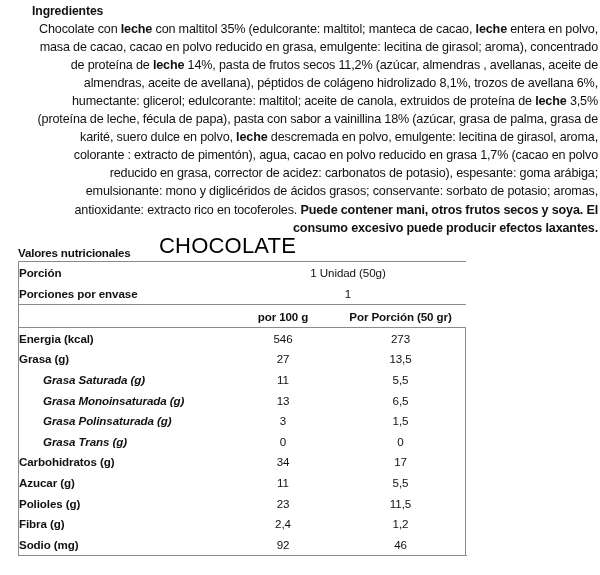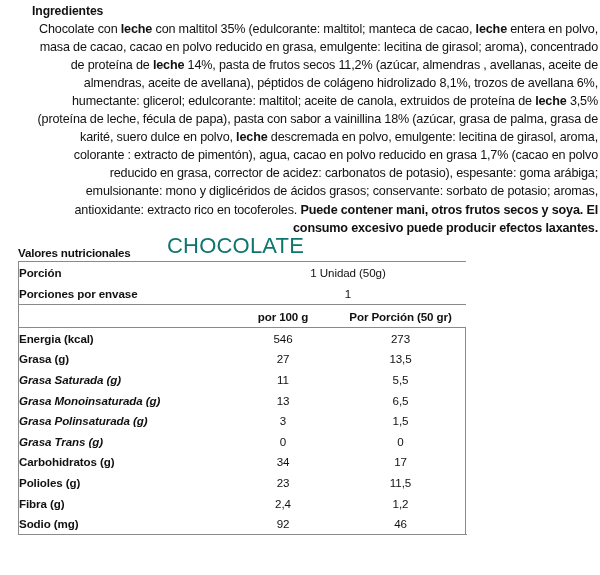--- a/index.html
+++ b/index.html
@@ -54,9 +54,8 @@
     font-size: 22px;
     font-weight: normal;
     letter-spacing: 0.2px;
-    color: #0f766e;
+    color: #000000;
     font-family: "Liberation Sans", sans-serif;
-    margin-left: 8px;
   }
 
   

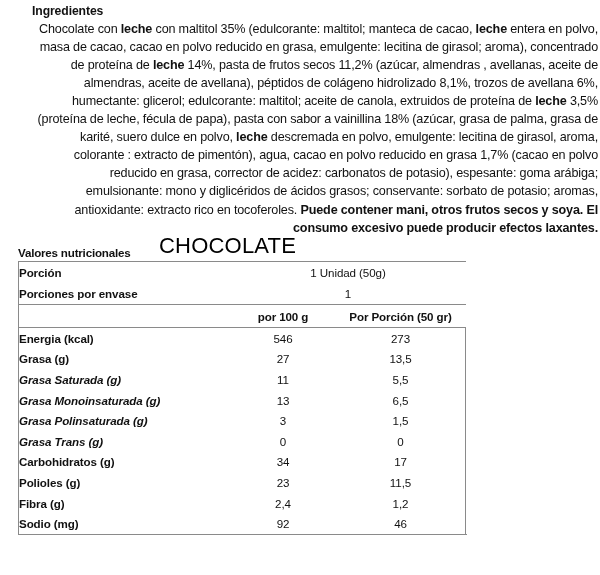--- a/index.html
+++ b/index.html
@@ -88,6 +88,7 @@
     height: 20px;
   }
   .cell-label.sub {
+    padding-left: 24px;
     font-weight: bold;
     font-style: italic;
   }

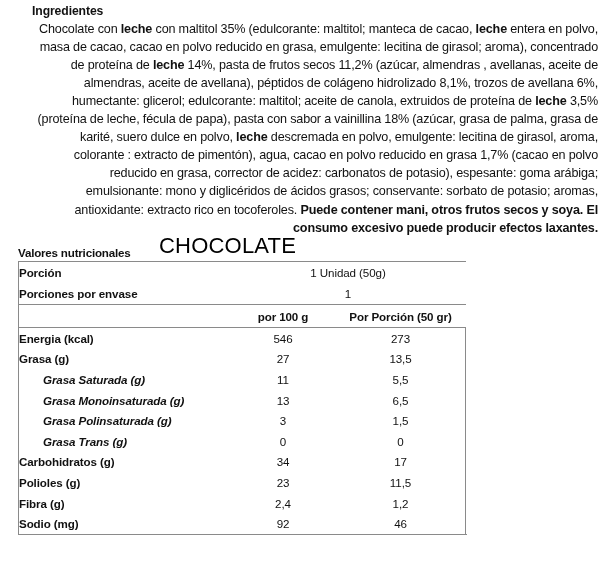--- a/index.html
+++ b/index.html
@@ -192,6 +192,12 @@
         <td class="outer-r" style="width:0;padding:0"></td>
       </tr>
       <tr>
+        <td class="cell-label outer-l">Azucar (g)</td>
+        <td class="cell-num">11</td>
+        <td class="cell-num">5,5</td>
+        <td class="outer-r" style="width:0;padding:0"></td>
+      </tr>
+      <tr>
         <td class="cell-label outer-l">Polioles (g)</td>
         <td class="cell-num">23</td>
         <td class="cell-num">11,5</td>

